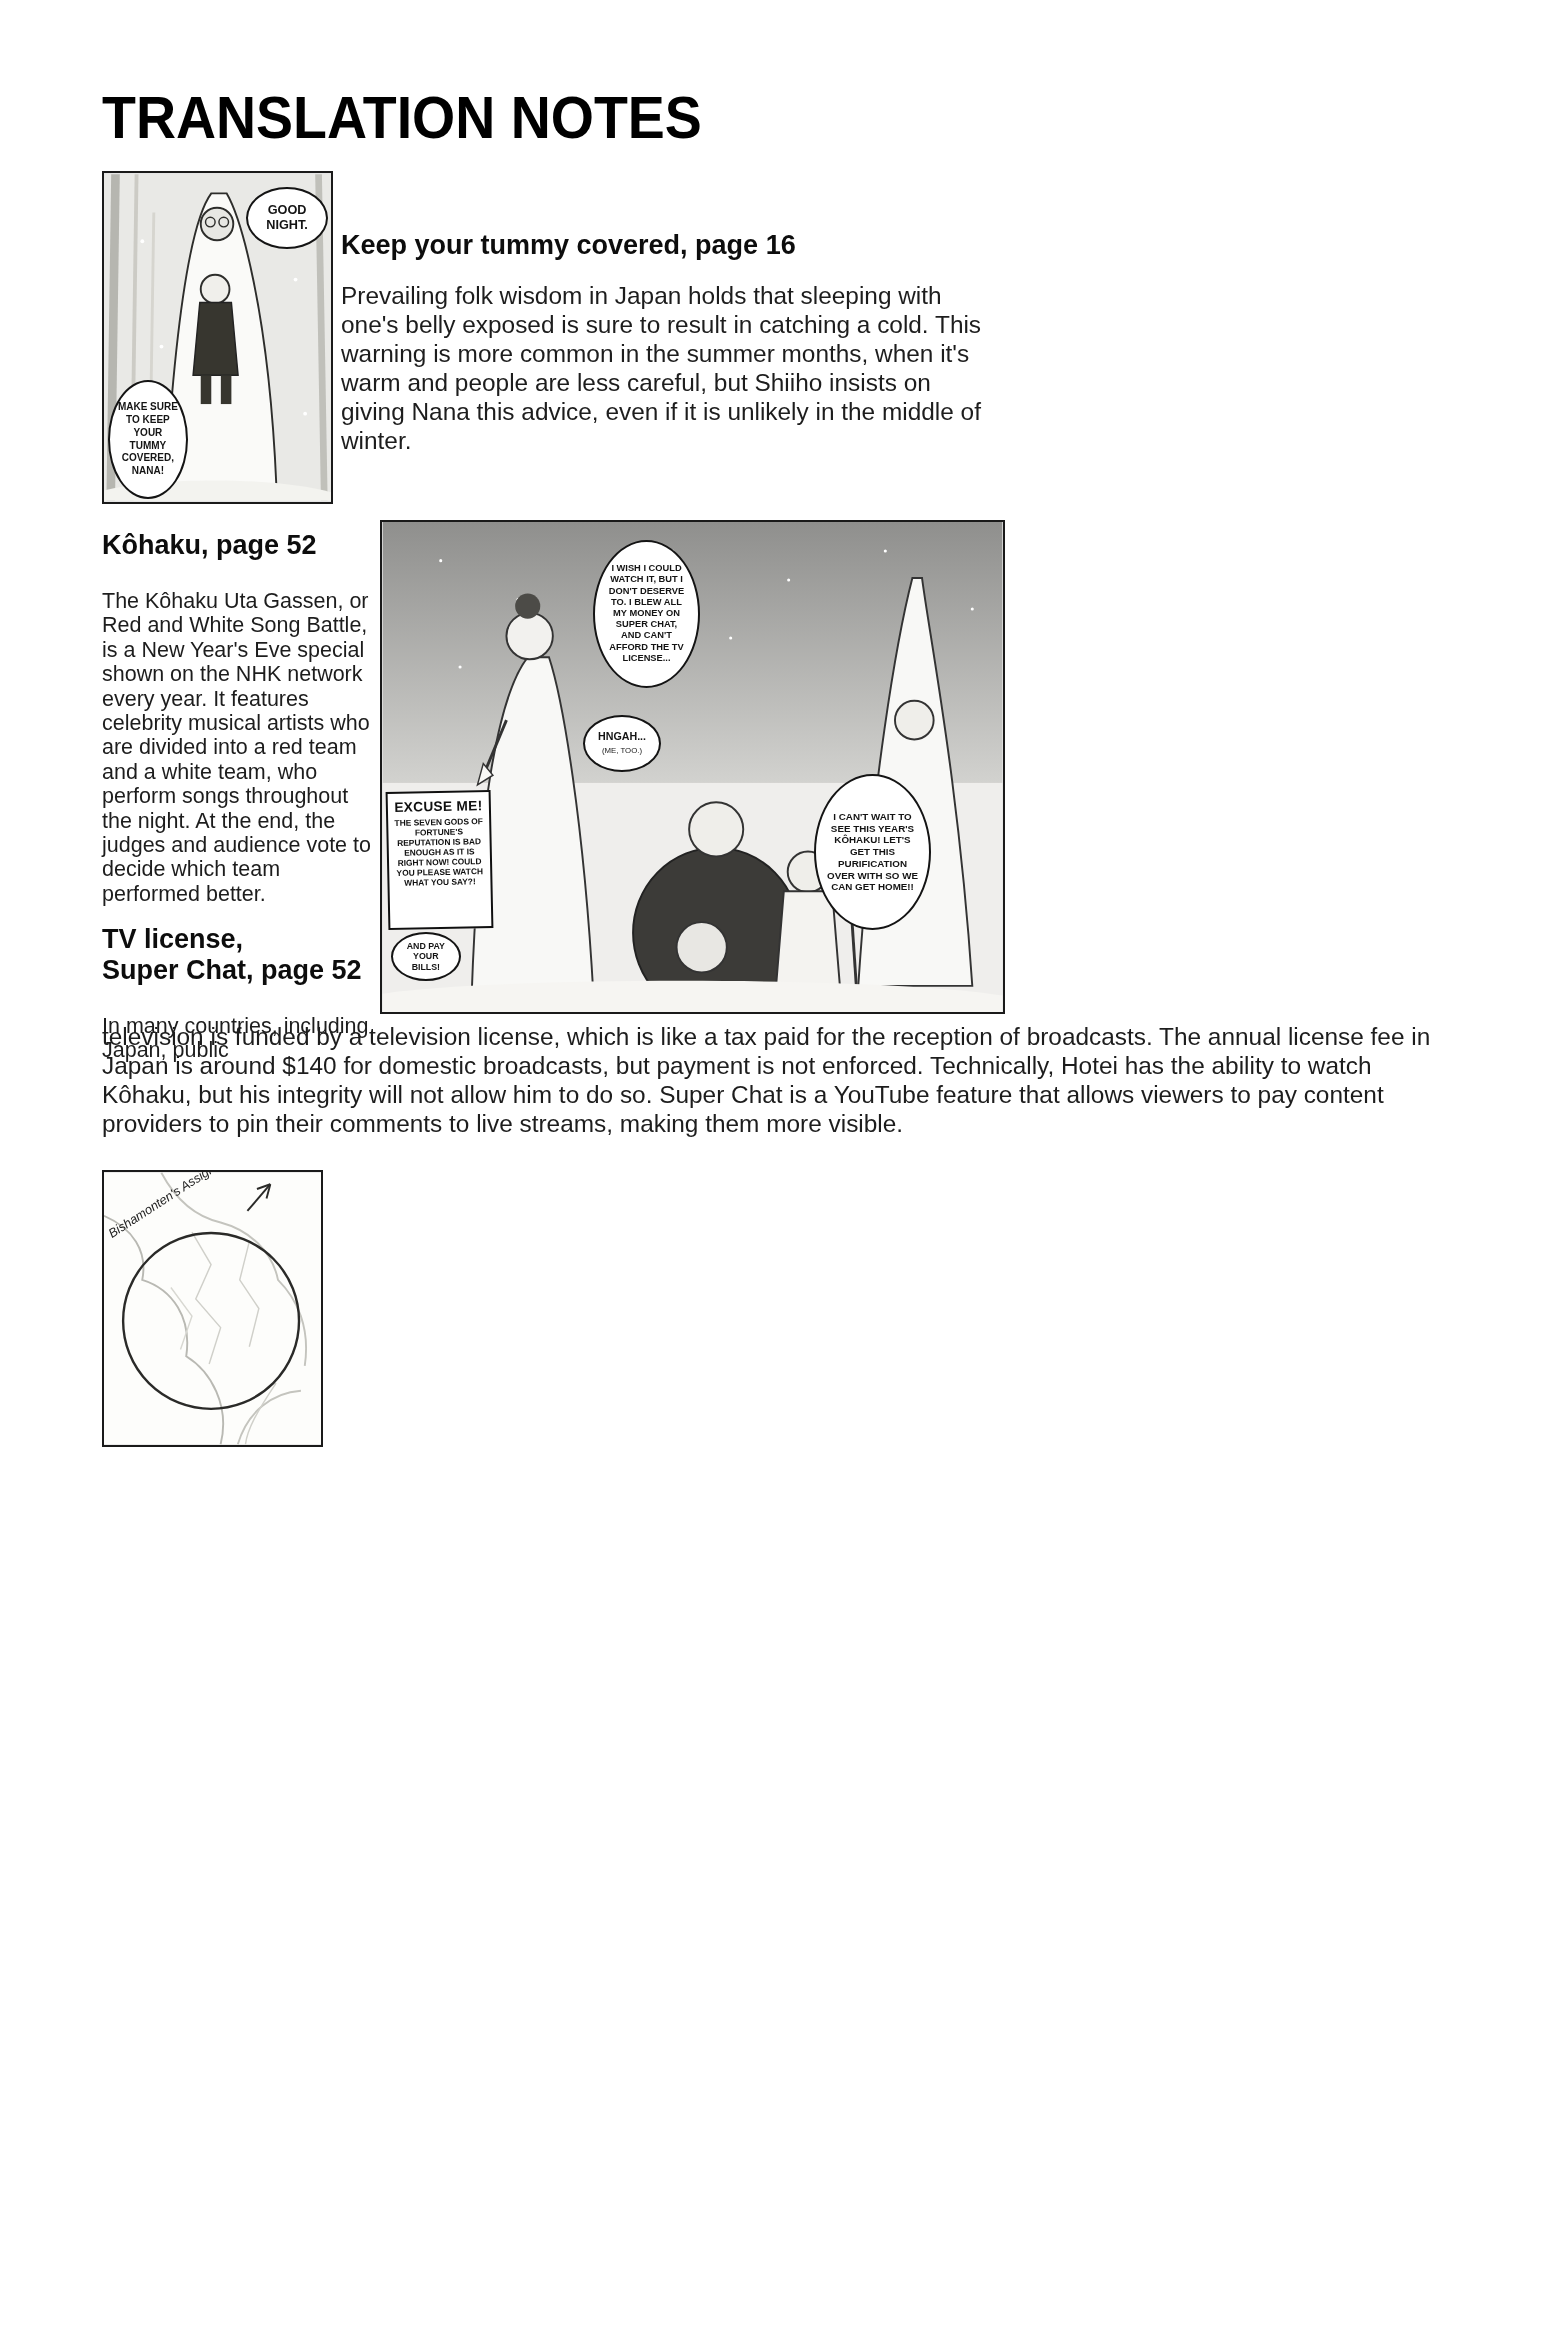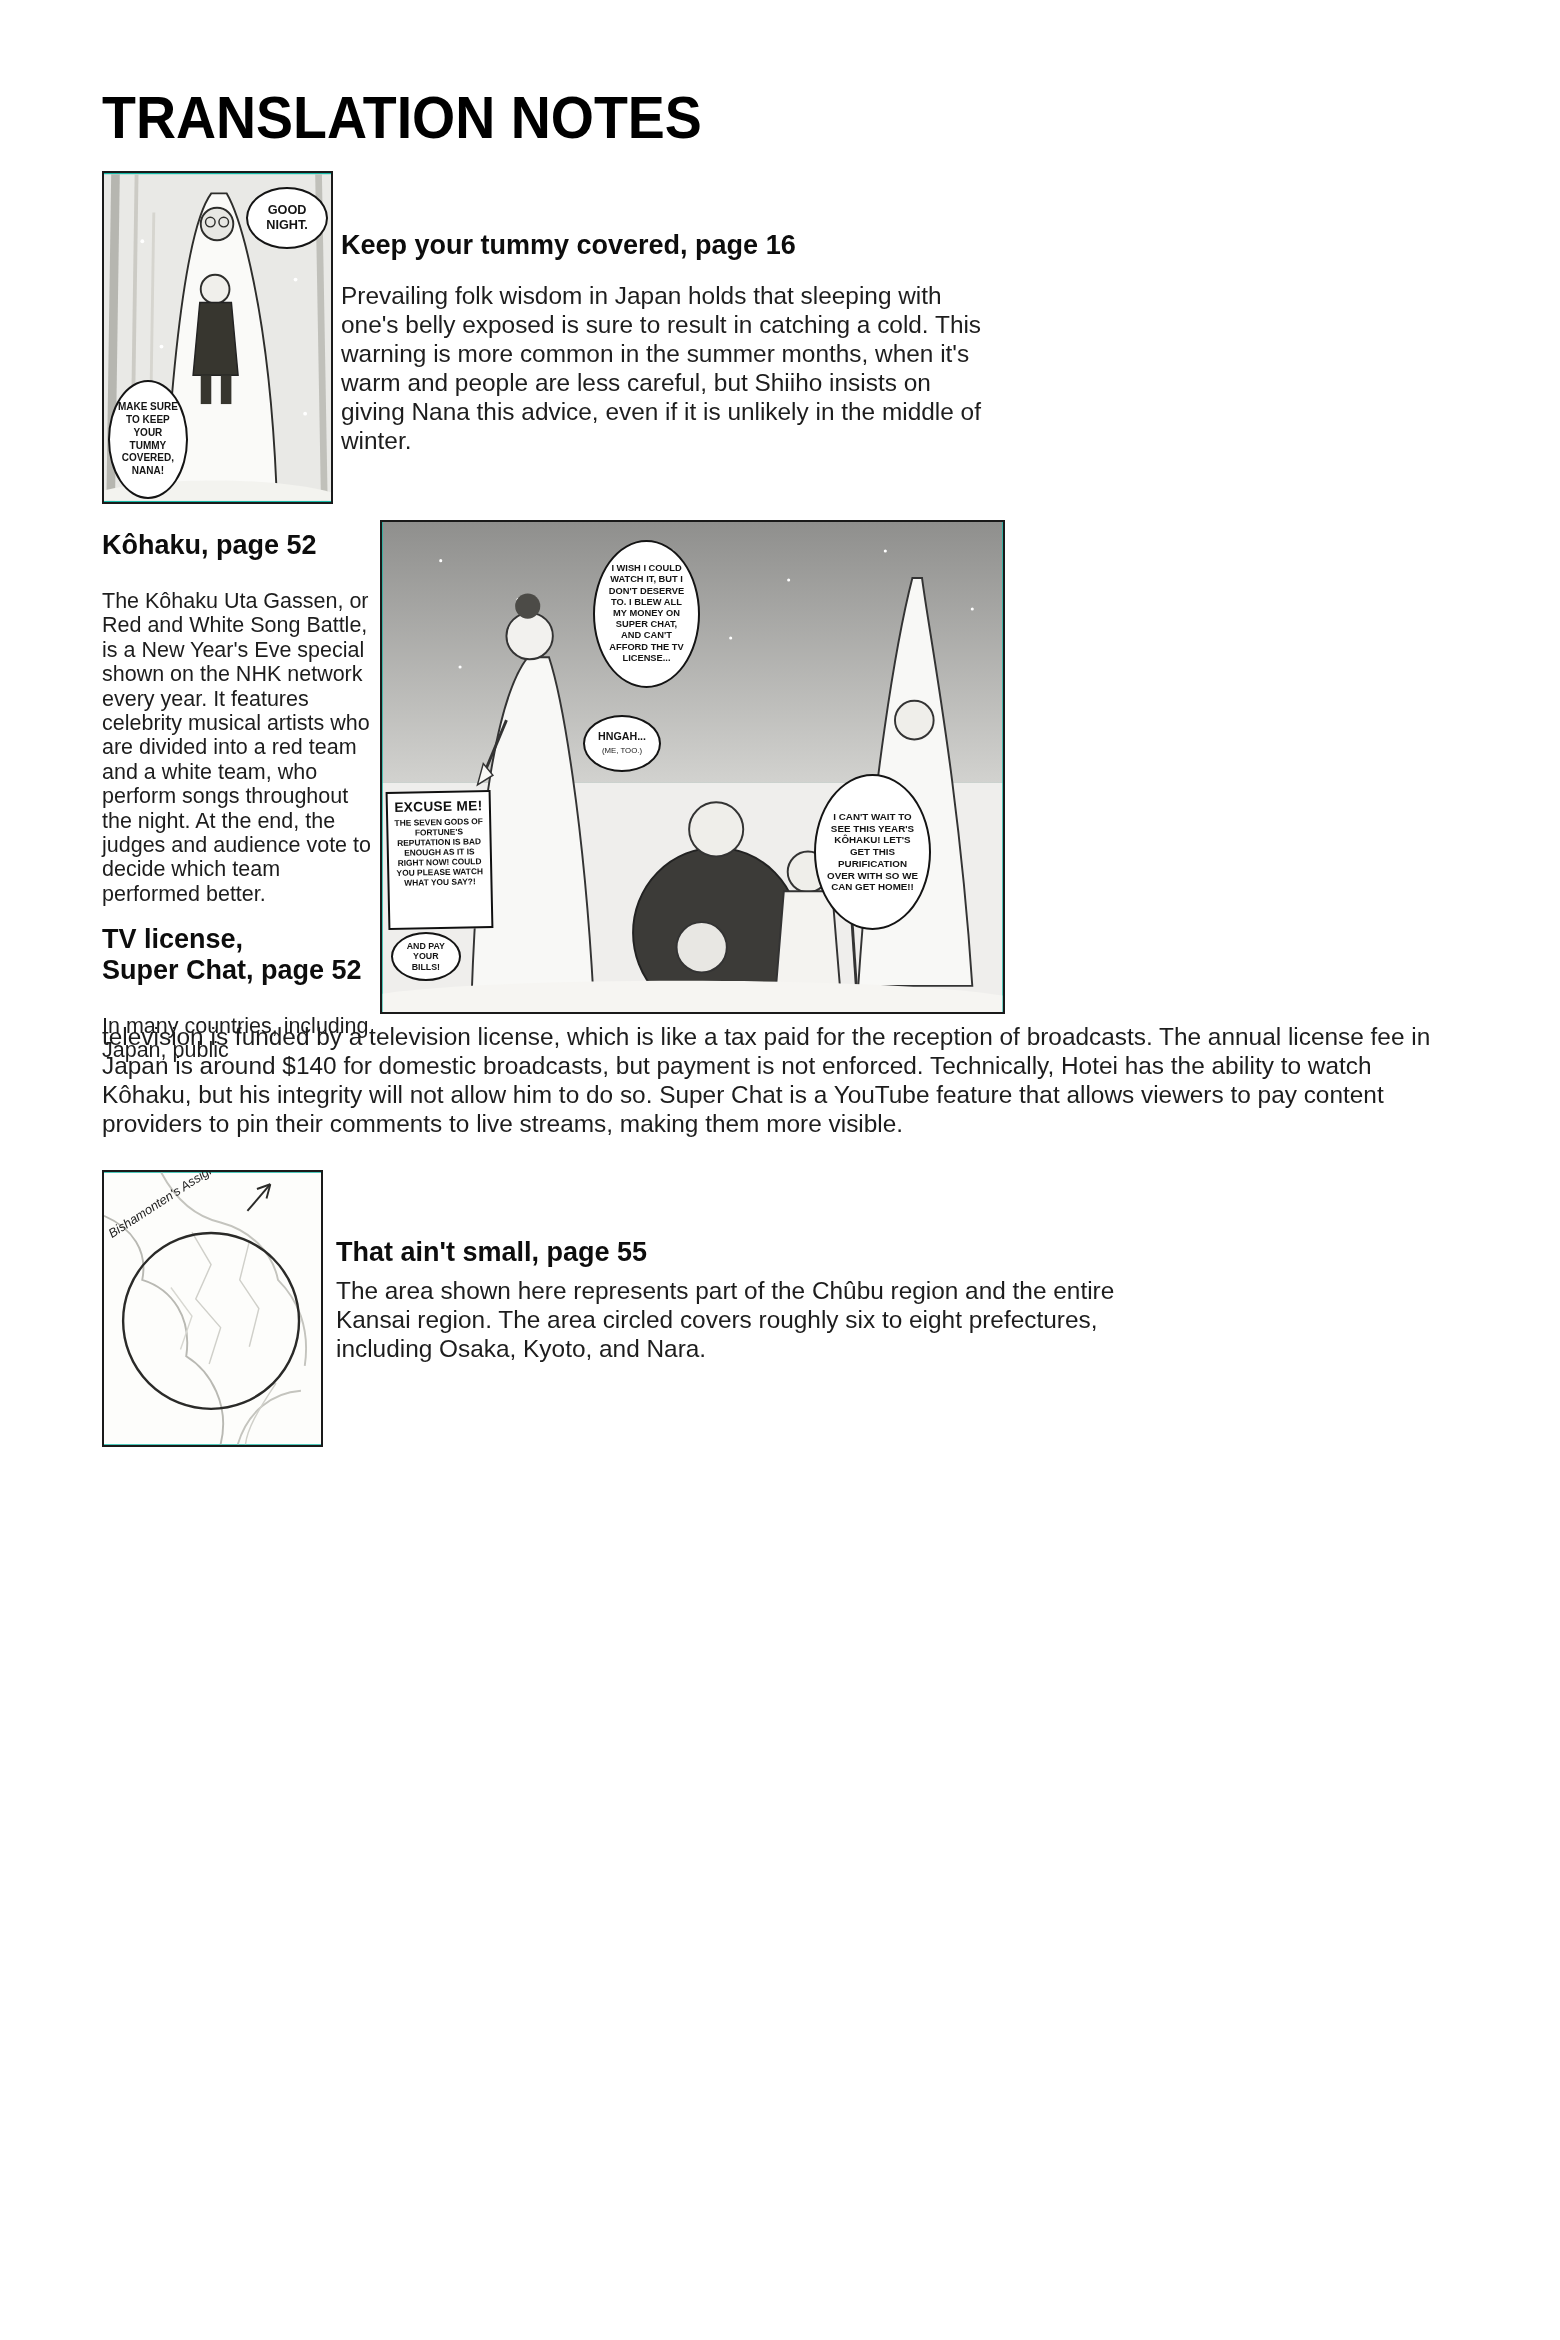--- a/index.html
+++ b/index.html
@@ -54,7 +54,7 @@
   .panel {
     position: absolute;
     border: 2px solid #1a1a1a;
-    background: #14b8a6;
+    background: #e5e5e5;
     overflow: hidden;
     box-sizing: border-box;
   }

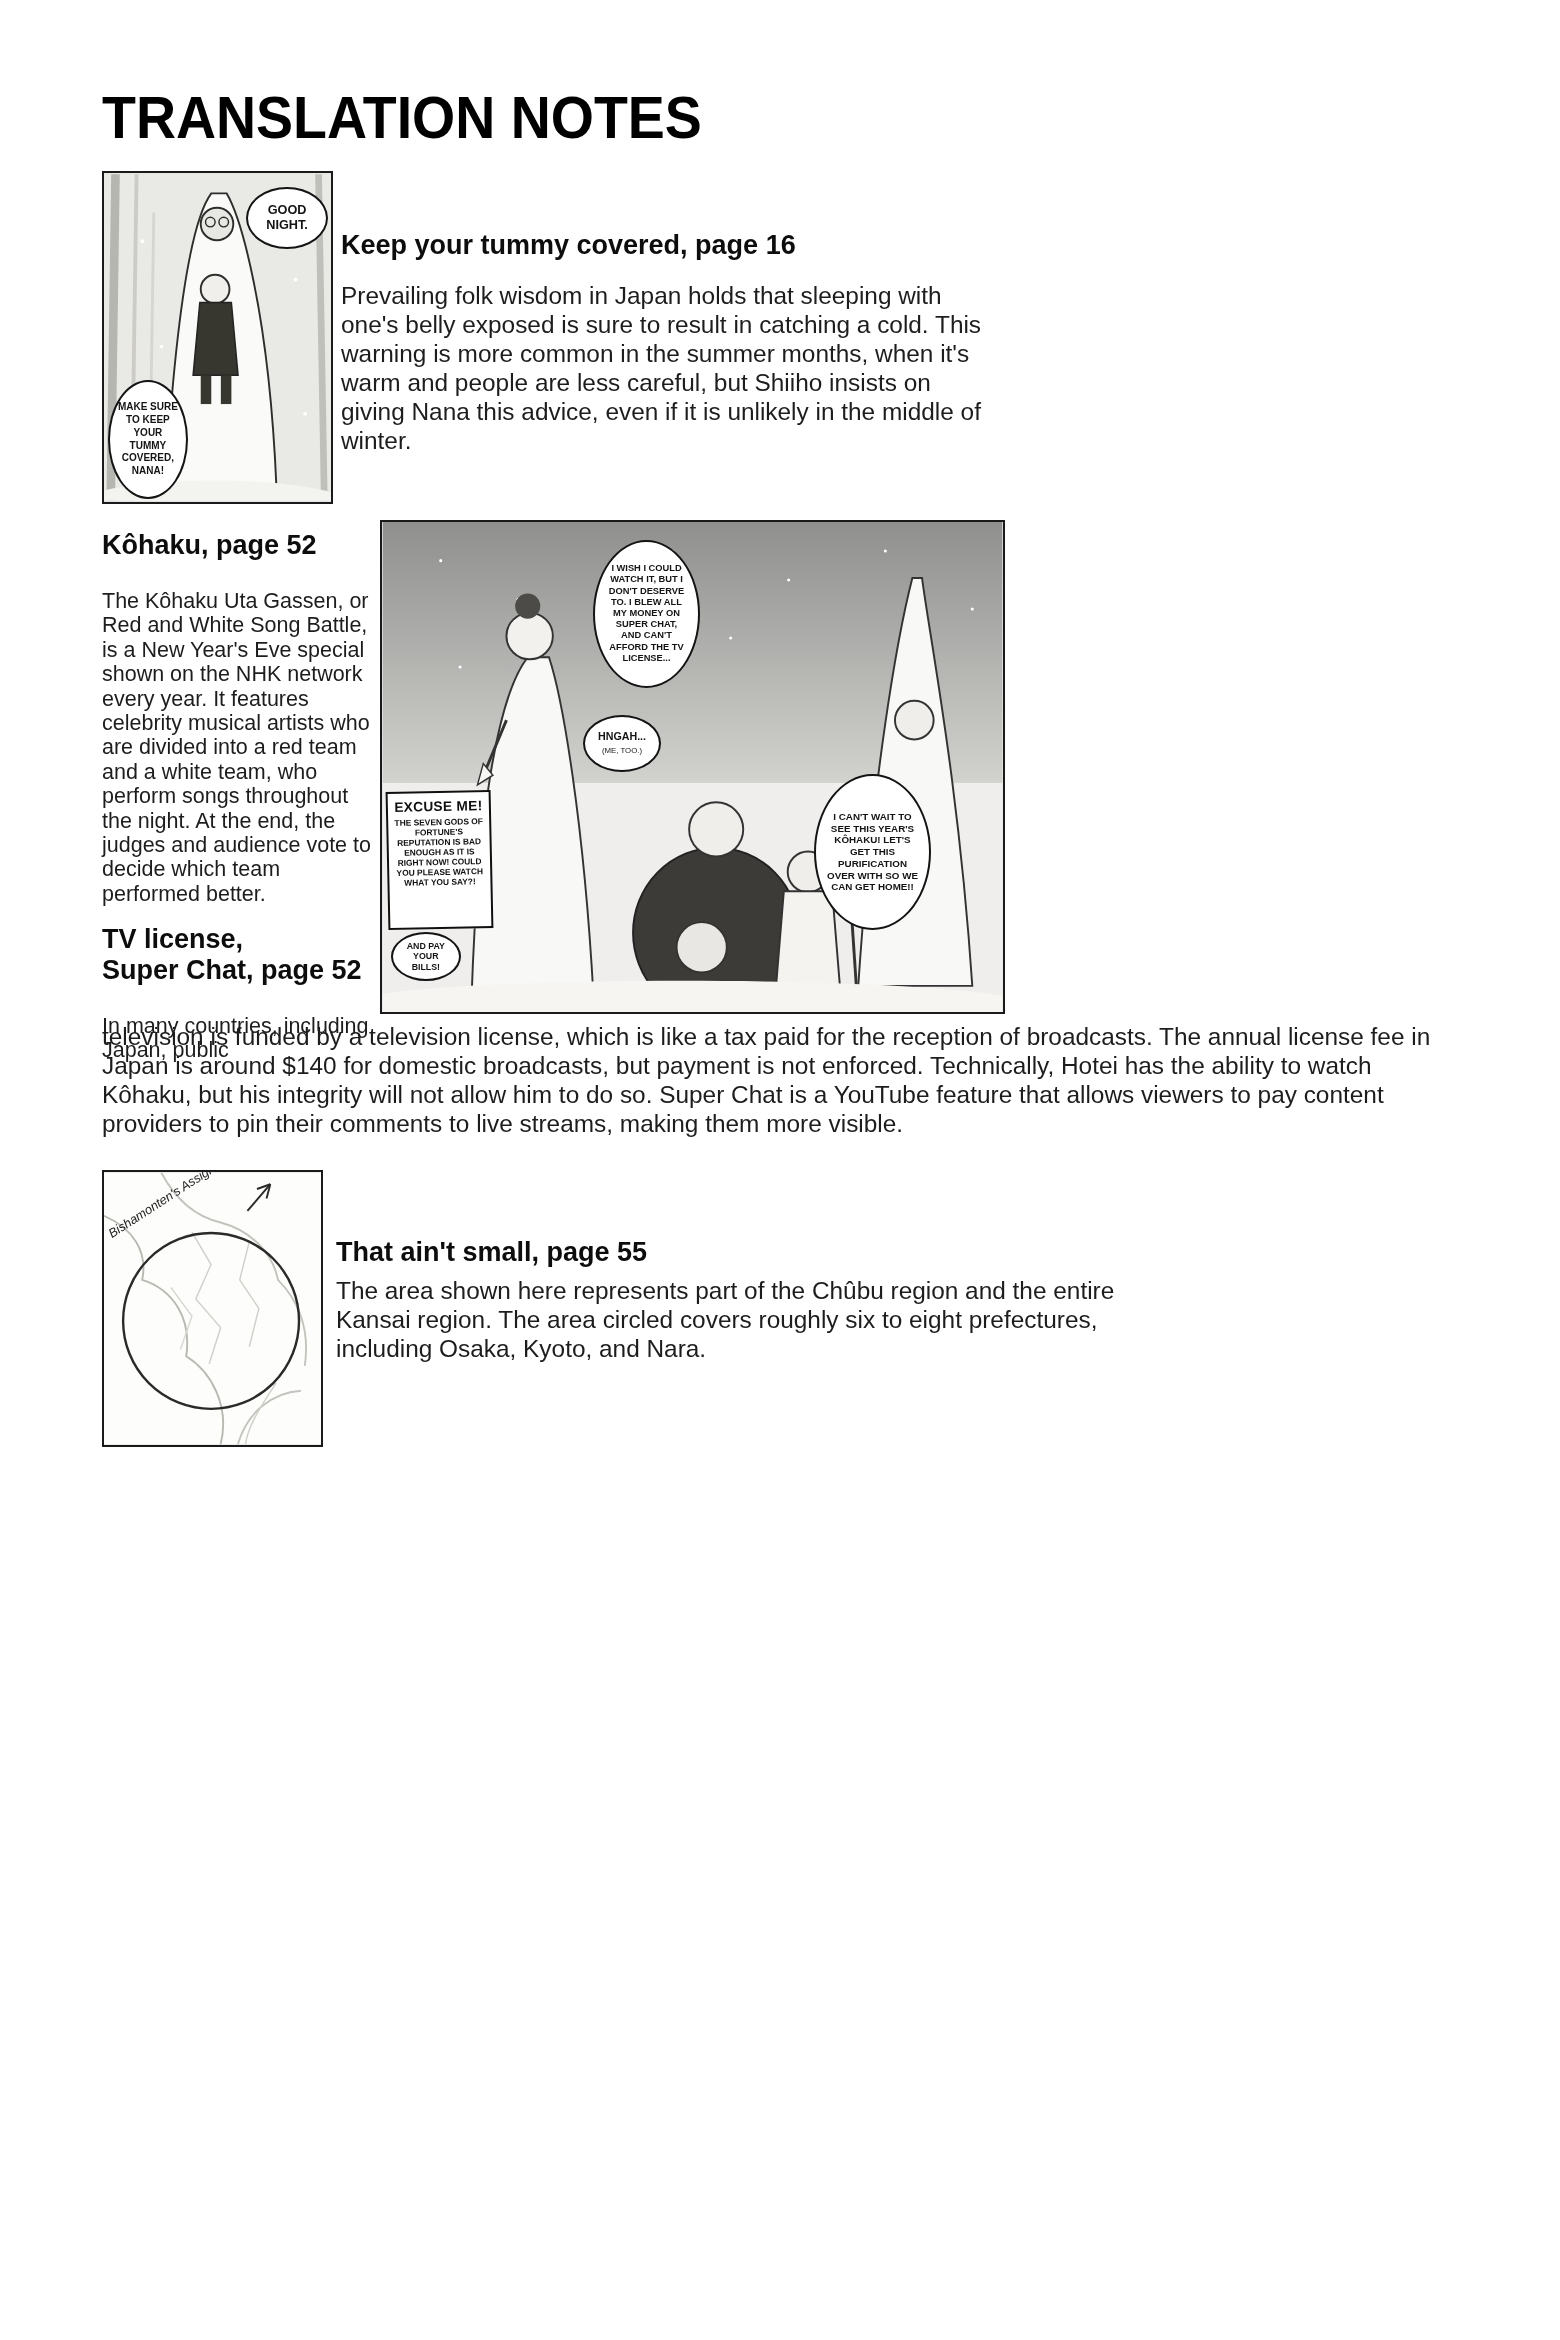--- a/index.html
+++ b/index.html
@@ -222,10 +222,6 @@
     <div class="map-label">Bishamonten's Assignment</div>
   </div>
 
-  <div class="s4-text">
-    <div class="h">That ain't small, page 55</div>
-    <div class="body-text">The area shown here represents part of the Chûbu region and the entire Kansai region. The area circled covers roughly six to eight prefectures, including Osaka, Kyoto, and Nara.</div>
-  </div>
 
 </div>
 

